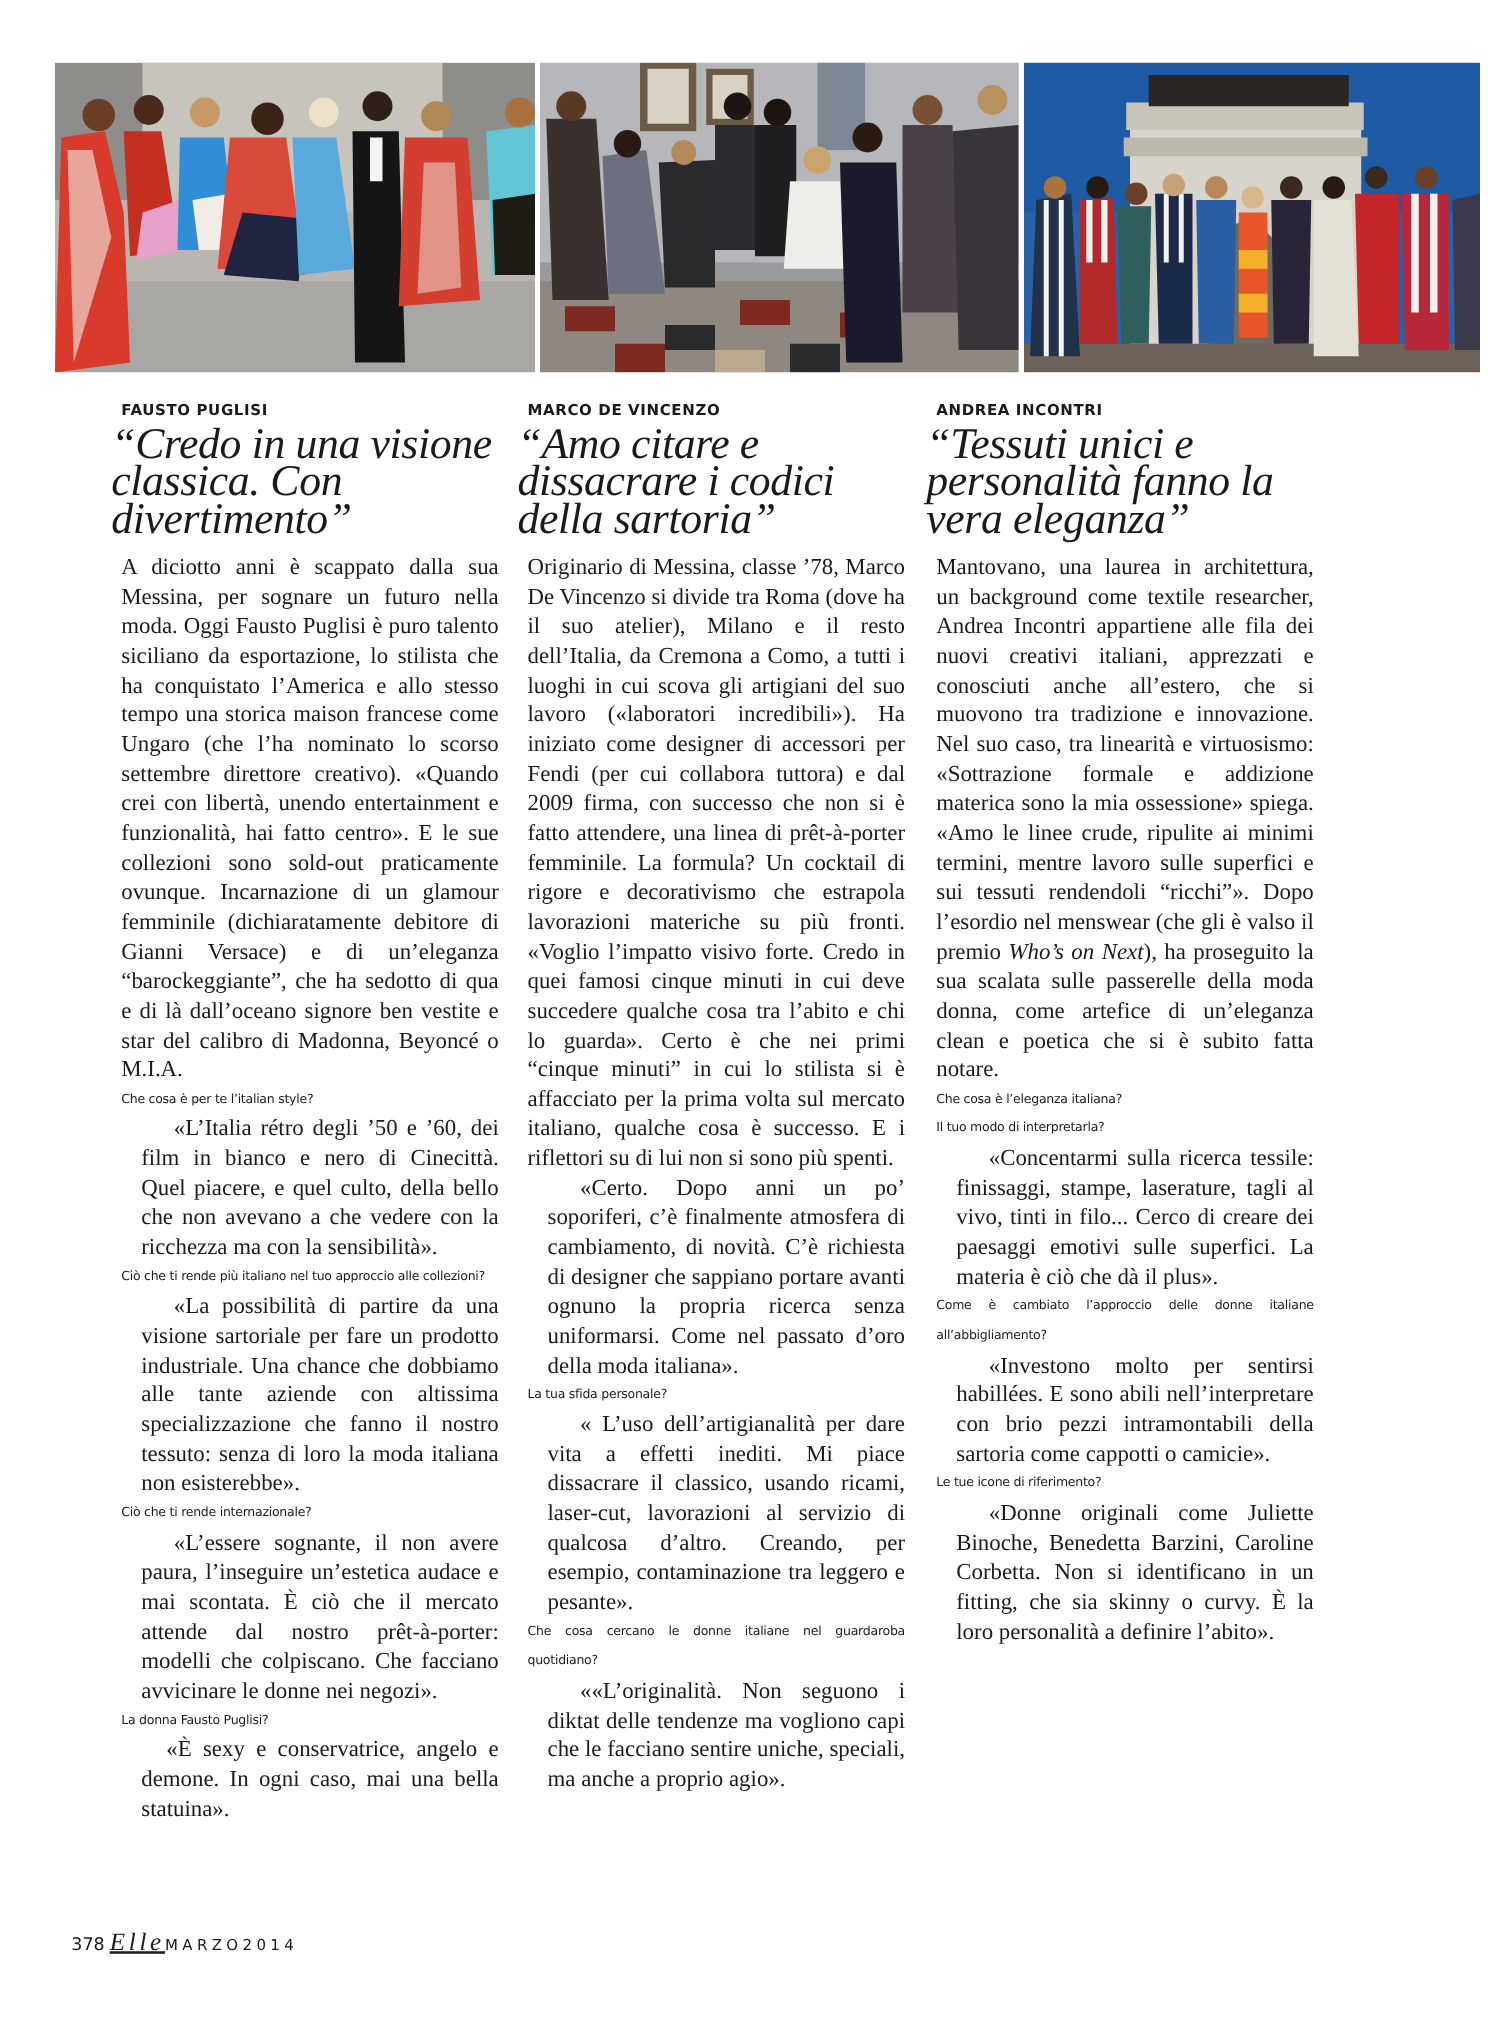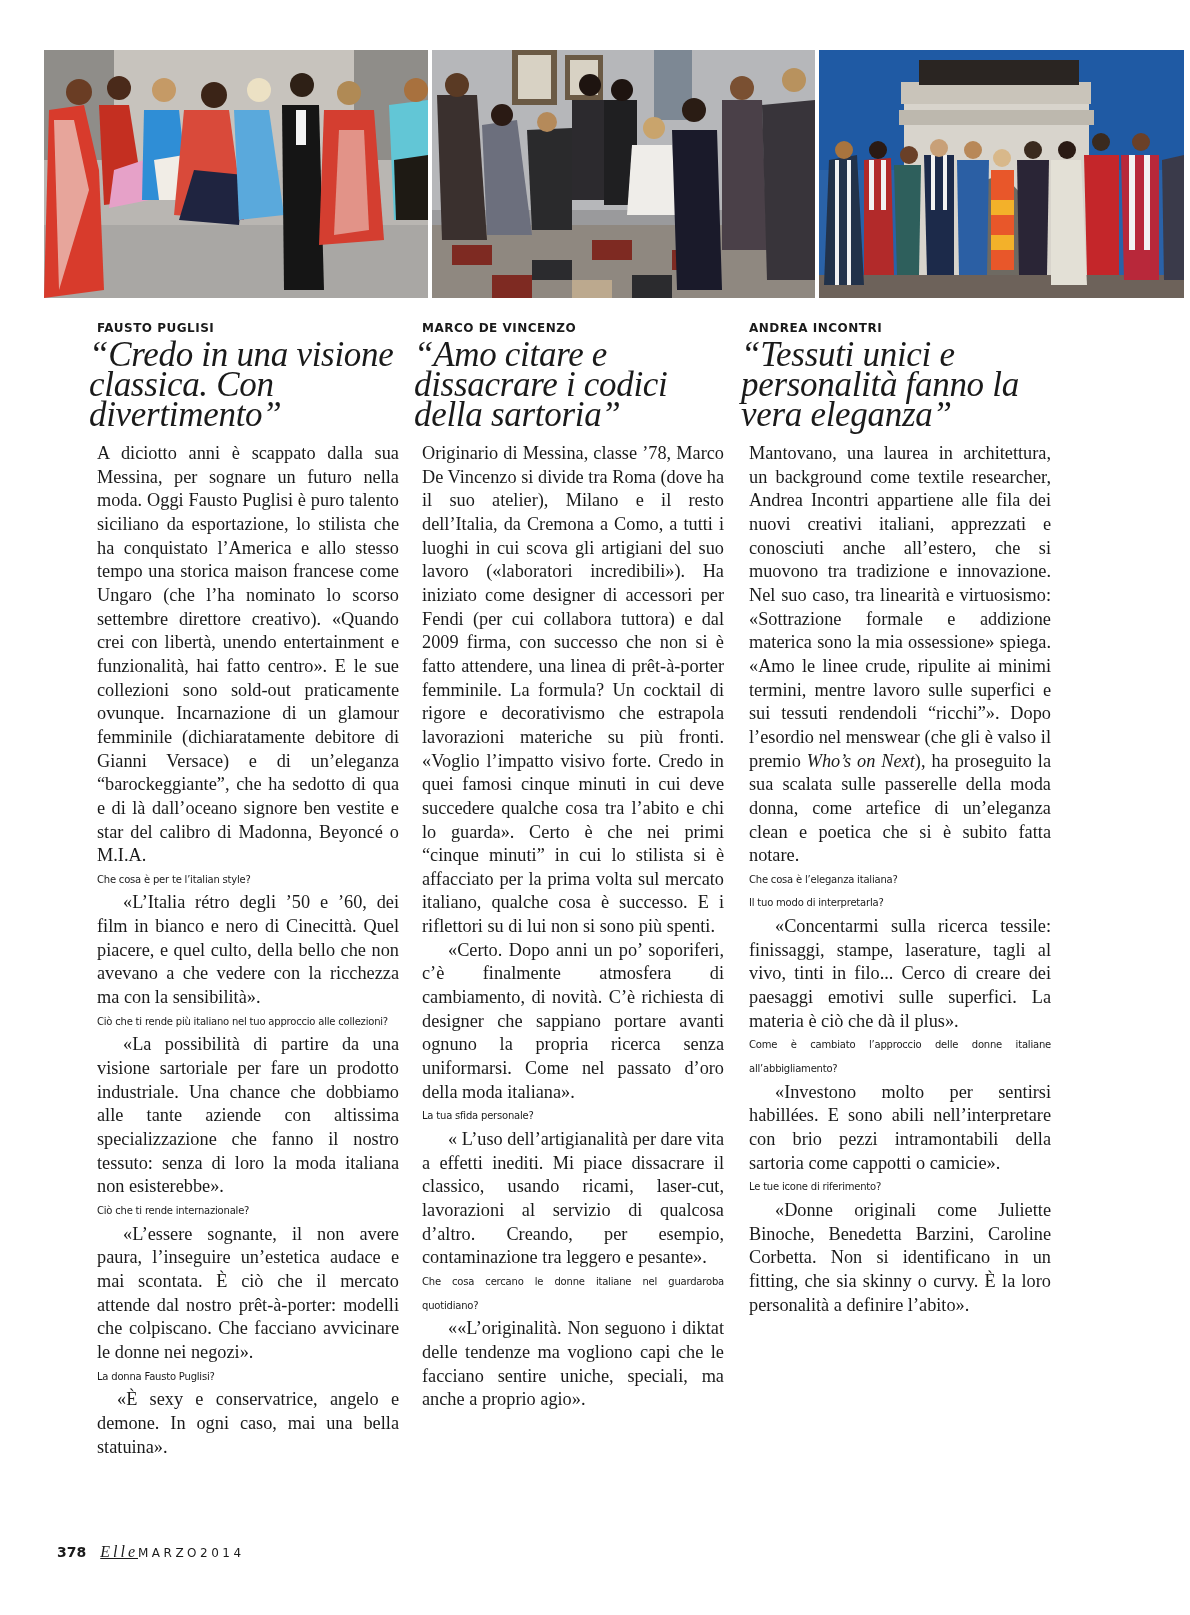--- a/index.html
+++ b/index.html
@@ -19,7 +19,7 @@
     .quote { font-family: "Liberation Serif", serif; font-style: italic; font-size: 35px; line-height: 30px; margin: 2px 0 12px -8px; letter-spacing: -0.3px; }
     .body { font-family: "Liberation Serif", serif; font-size: 18.3px; line-height: 23.65px; text-align: justify; }
     .body p { margin: 0; }
-    .body p.indent { text-indent: 26px; }
+    .body p.indent { text-indent: 26px; margin-left: 16px; }
     .q { font-family: "DejaVu Sans", sans-serif; font-weight: normal; font-size: 10px; line-height: 23.65px; margin: 0; letter-spacing: -0.2px; }
     .body i { font-style: italic; }
 

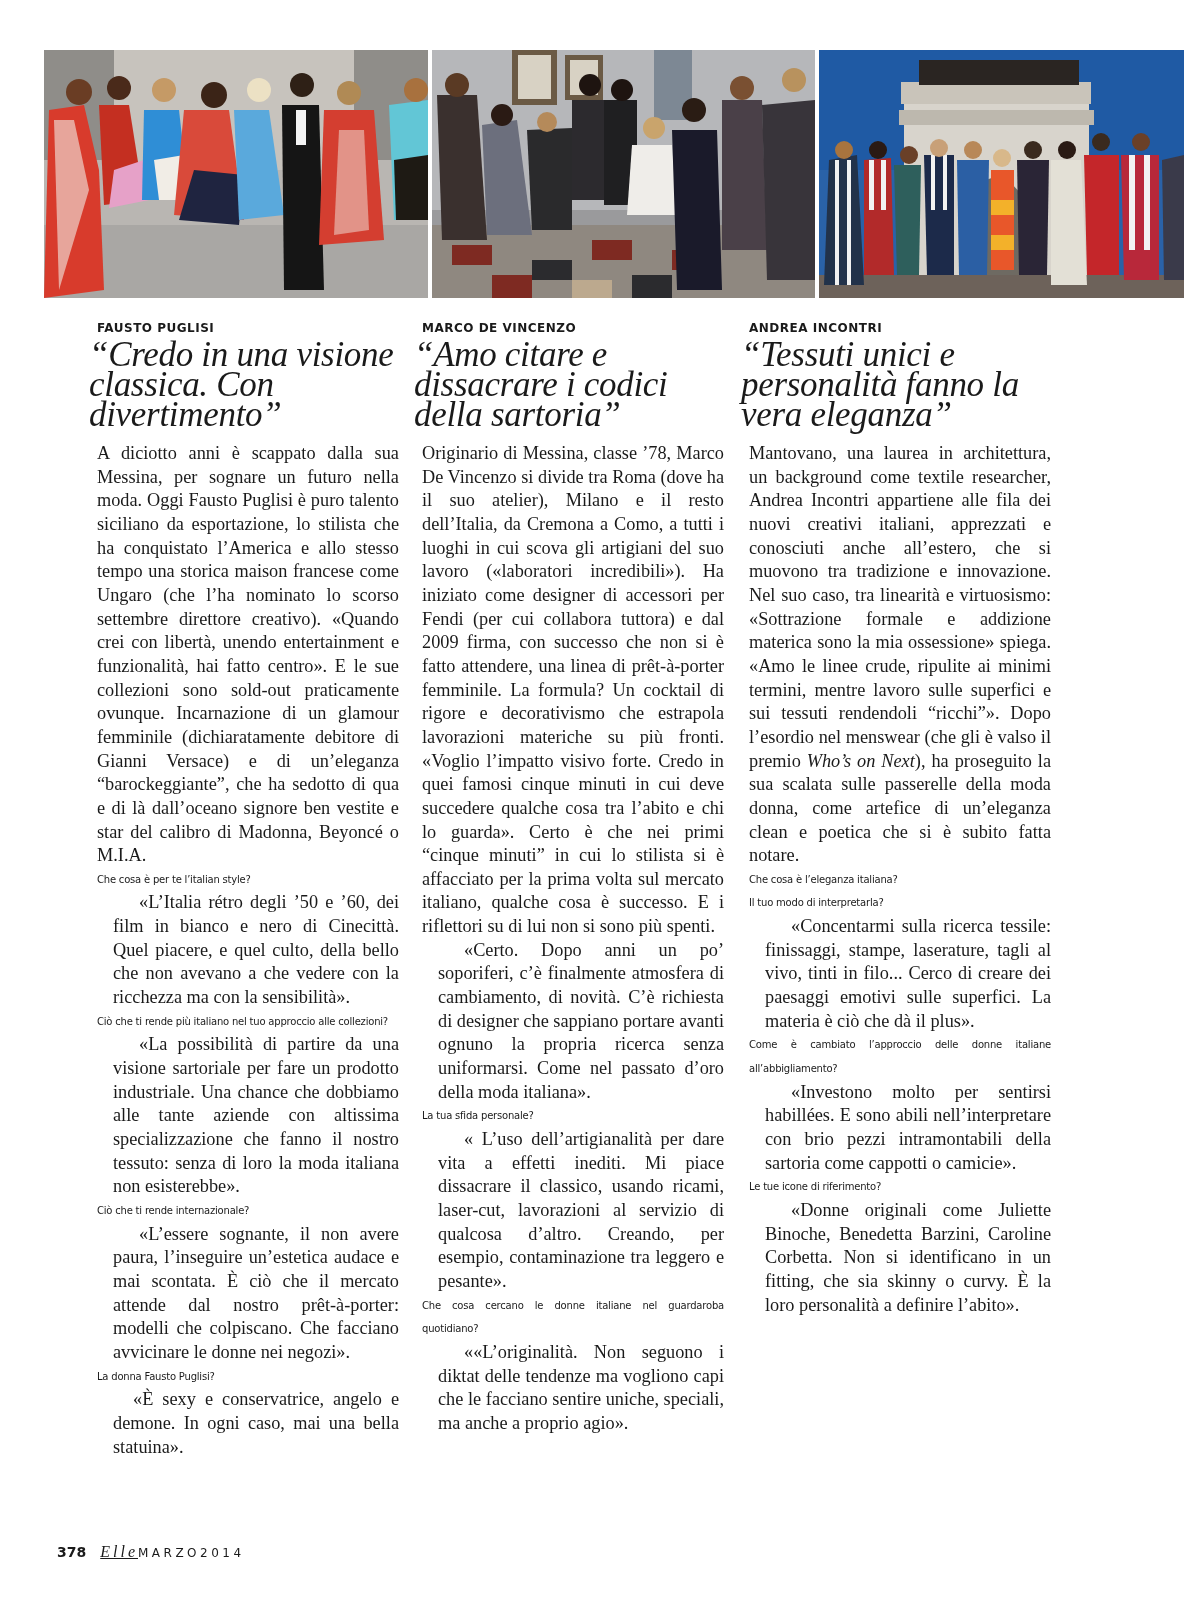--- a/index.html
+++ b/index.html
@@ -24,7 +24,7 @@
     .body i { font-style: italic; }
 
     .footer { position: absolute; left: 57px; top: 1543px; font-family: "DejaVu Sans", sans-serif; display: flex; align-items: baseline; }
-    .pnum { font-weight: bold; font-size: 14px; margin-right: 14px; }
+    .pnum { font-weight: normal; font-size: 14px; margin-right: 4px; }
     .mag { font-family: "Liberation Serif", serif; font-style: italic; font-size: 16px; letter-spacing: 3px; text-decoration: underline; }
     .issue { font-size: 12px; letter-spacing: 3.5px; }
   </style>

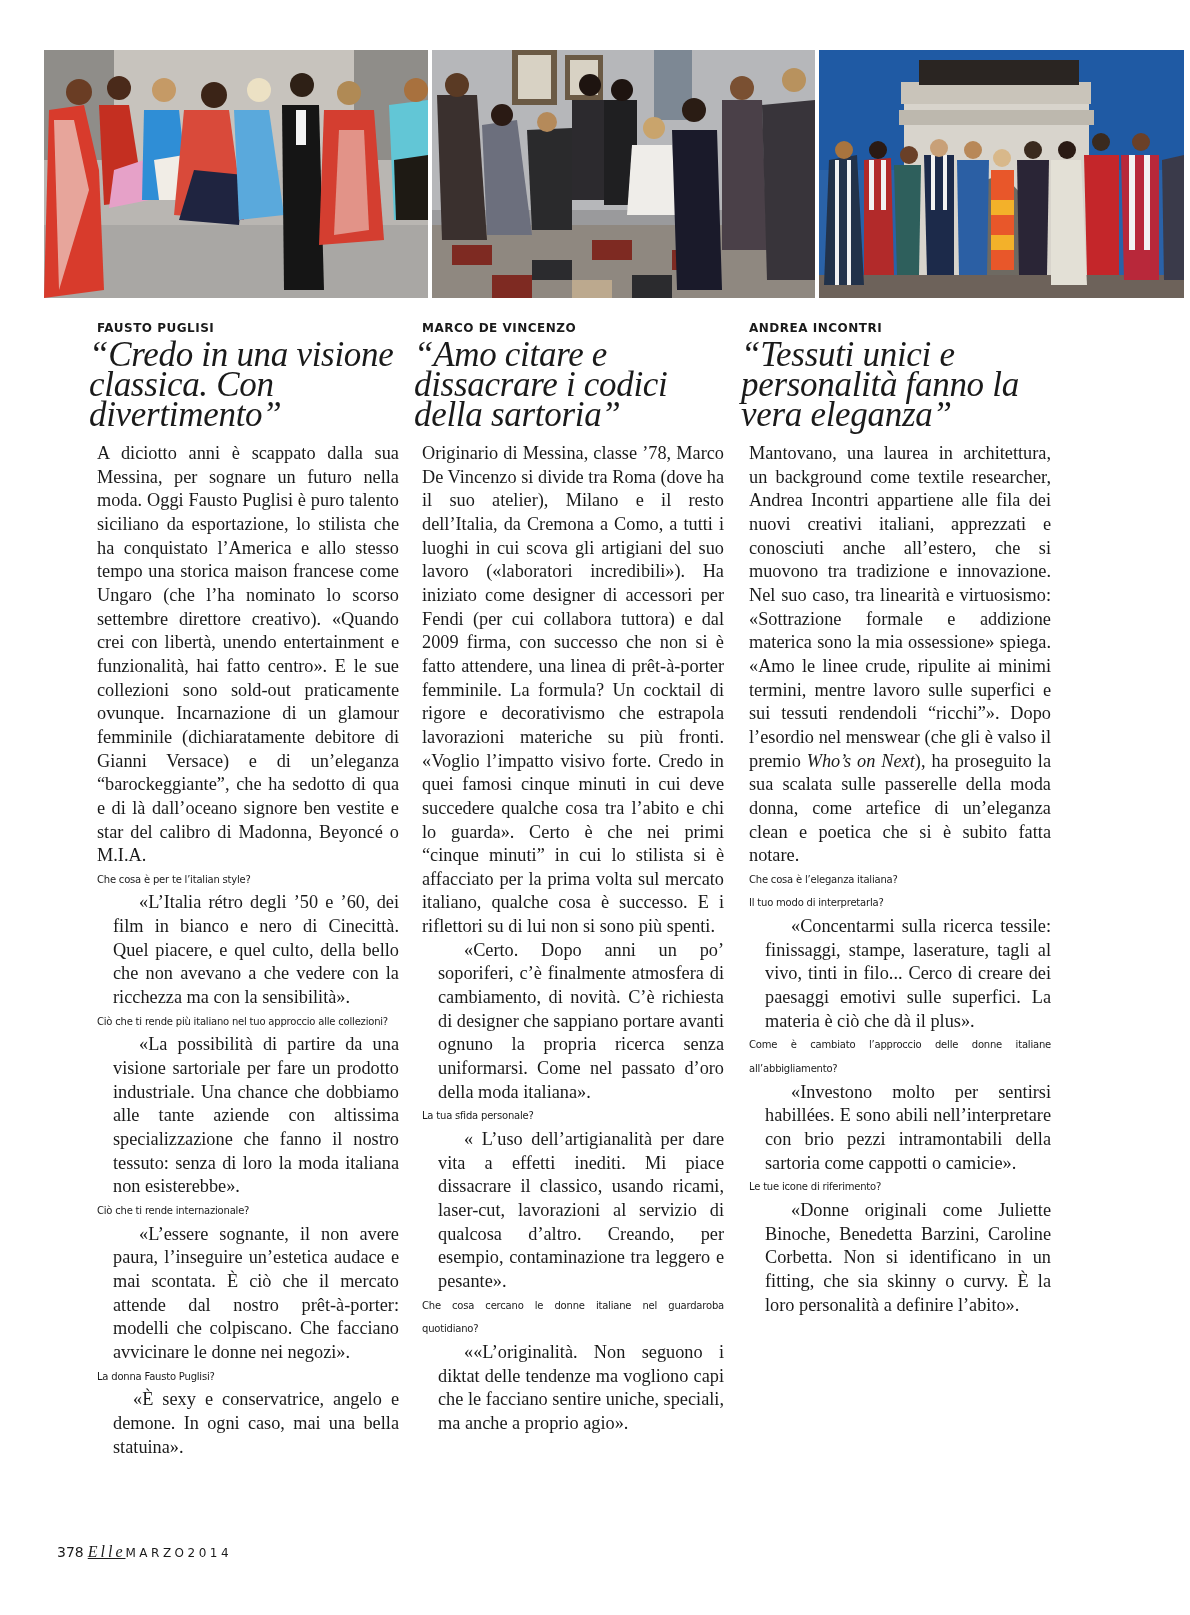--- a/index.html
+++ b/index.html
@@ -25,7 +25,7 @@
 
     .footer { position: absolute; left: 57px; top: 1543px; font-family: "DejaVu Sans", sans-serif; display: flex; align-items: baseline; }
     .pnum { font-weight: normal; font-size: 14px; margin-right: 4px; }
-    .mag { font-family: "Liberation Serif", serif; font-style: italic; font-size: 16px; letter-spacing: 3px; text-decoration: underline; }
+    .mag { font-family: "Liberation Serif", serif; font-style: italic; font-size: 20px; letter-spacing: 3px; text-decoration: underline; }
     .issue { font-size: 12px; letter-spacing: 3.5px; }
   </style>
 </head>

